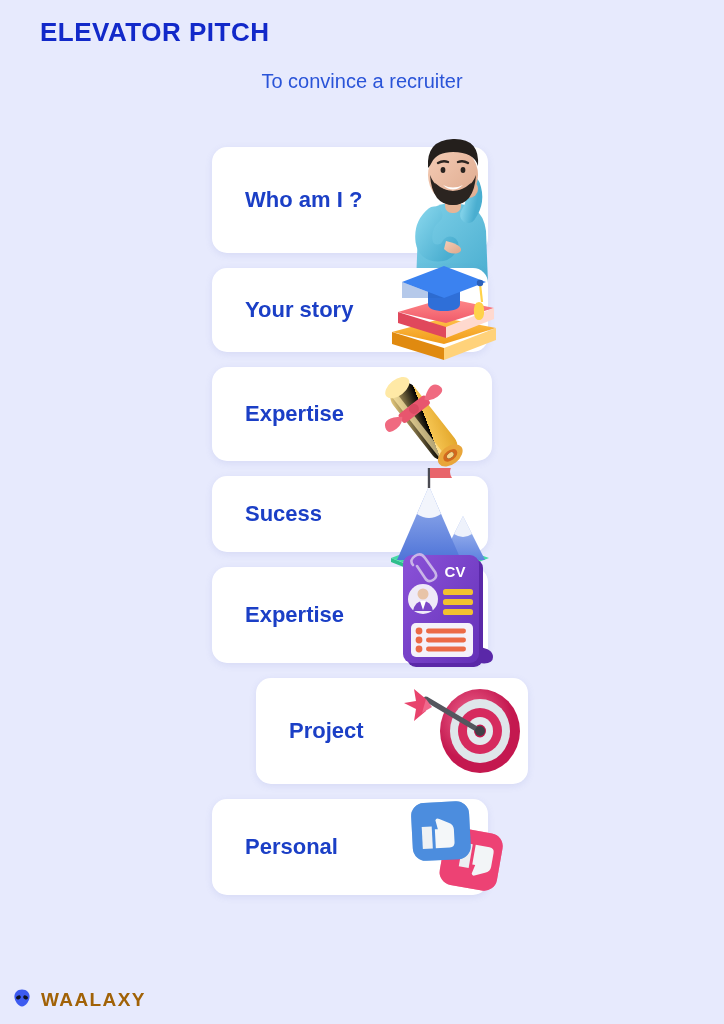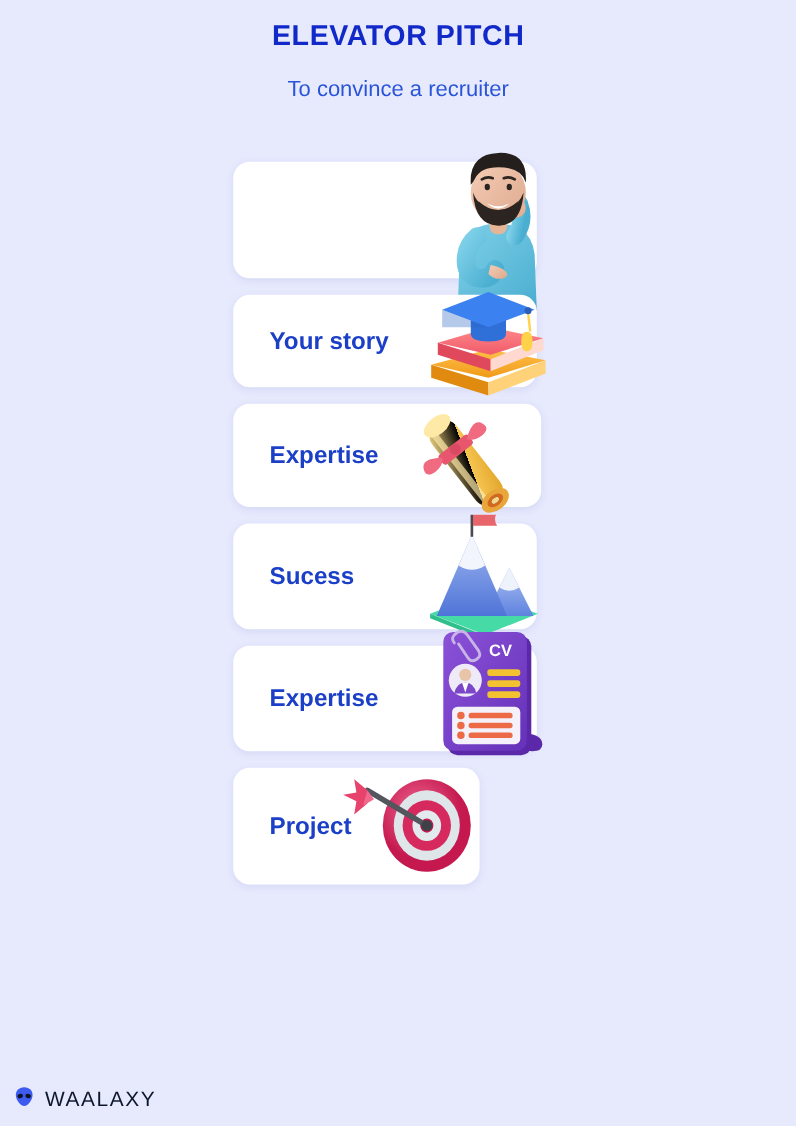--- a/index.html
+++ b/index.html
@@ -13,12 +13,12 @@
 
   
   .page-title{
-    text-align:center;
     font-size:26px;
     font-weight:bold;
     letter-spacing:.5px;
     color:#1229c9;
     margin-top:17px;
+    padding-left:40px;
   }
   .page-subtitle{
     text-align:center;

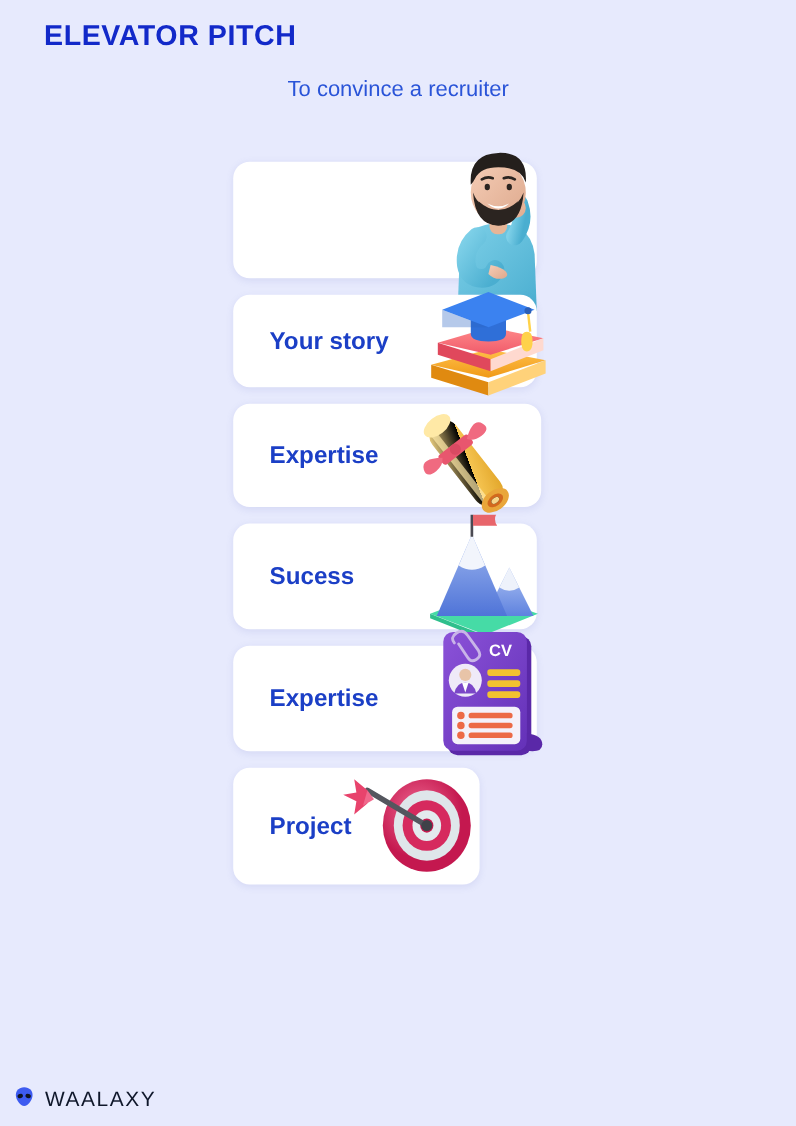--- a/index.html
+++ b/index.html
@@ -94,6 +94,7 @@
 <div class="cards">
 
   <div class="card c1">
+    <span class="card-label">Who am I ?</span>
     <span class="art" style="right:-22px;top:-24px;transform:none;">
       <svg width="120" height="160" viewBox="0 0 120 160">
         <defs>

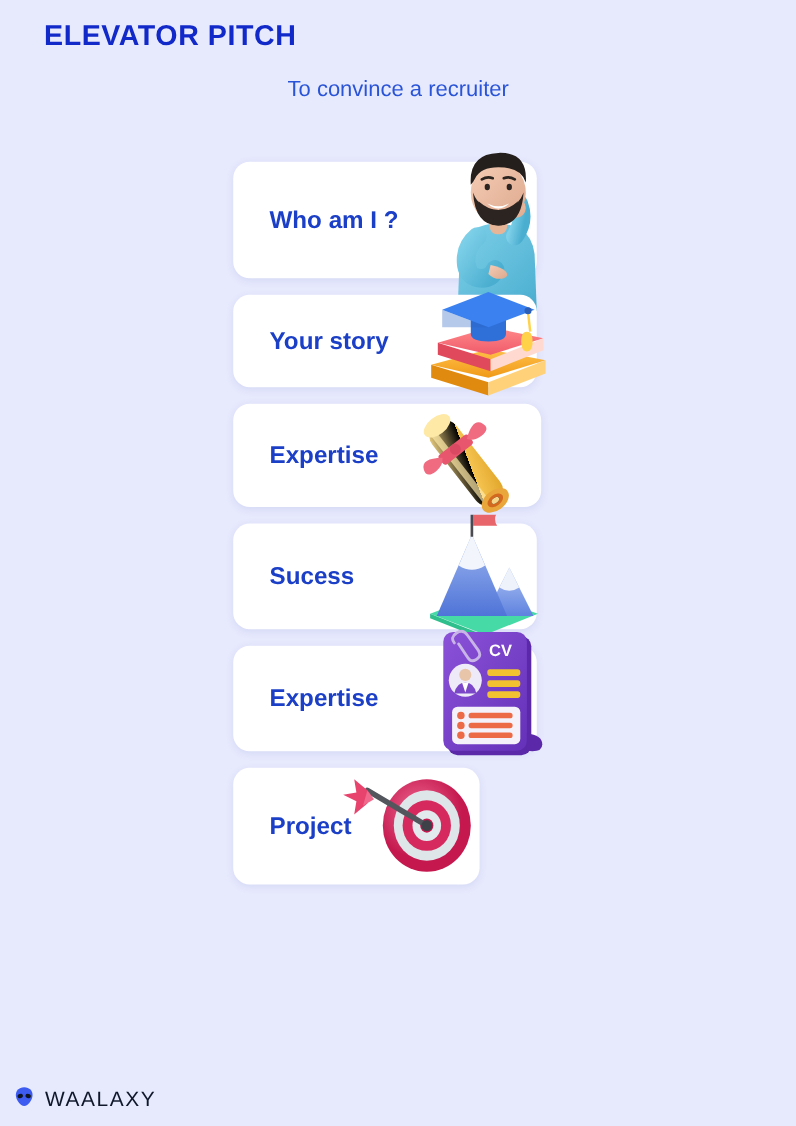--- a/index.html
+++ b/index.html
@@ -64,7 +64,7 @@
   .c1{height:106px;width:276px;}
   .c2{height:84px;width:276px;}
   .c3{height:94px;width:280px;}
-  .c4{height:96px;width:276px;}
+  .c4{height:76px;width:276px;}
   .c5{height:96px;width:276px;}
   .c6{height:106px;width:224px;}
   .c7{height:96px;width:276px;}

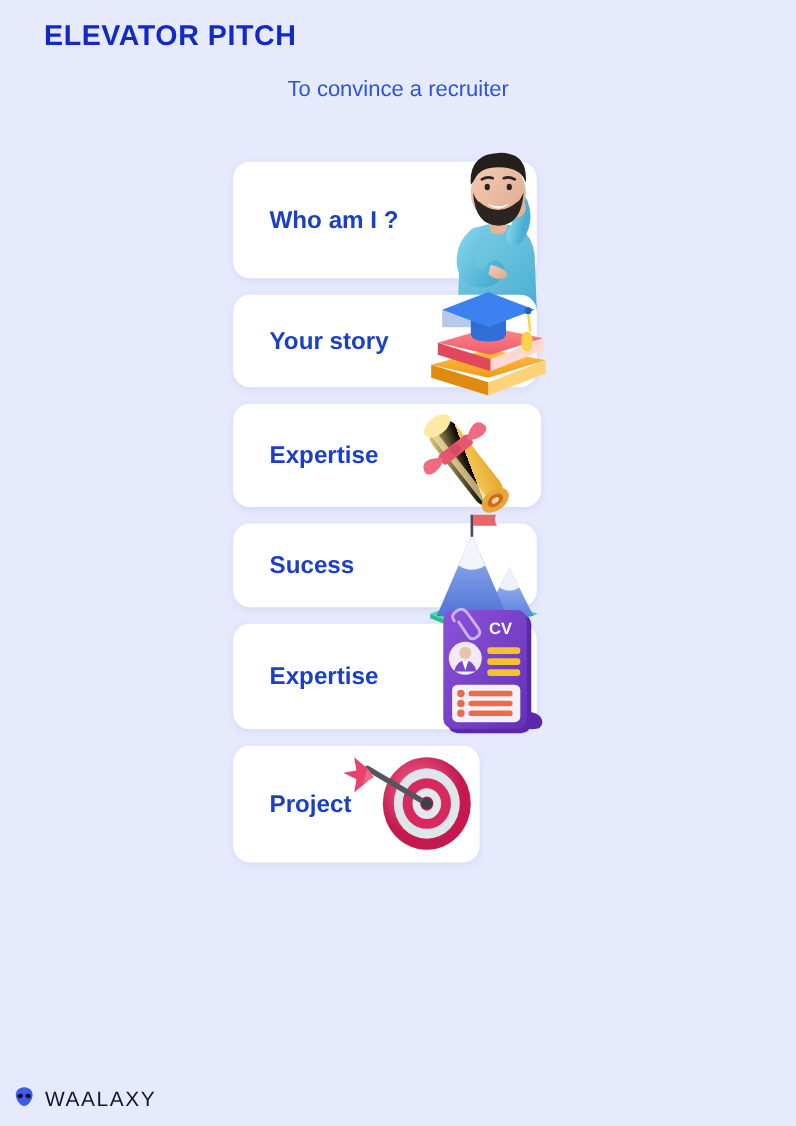--- a/index.html
+++ b/index.html
@@ -66,7 +66,7 @@
   .c3{height:94px;width:280px;}
   .c4{height:76px;width:276px;}
   .c5{height:96px;width:276px;}
-  .c6{height:106px;width:224px;}
+  .c6{height:106px;width:272px;margin-left:44px;}
   .c7{height:96px;width:276px;}
 
   

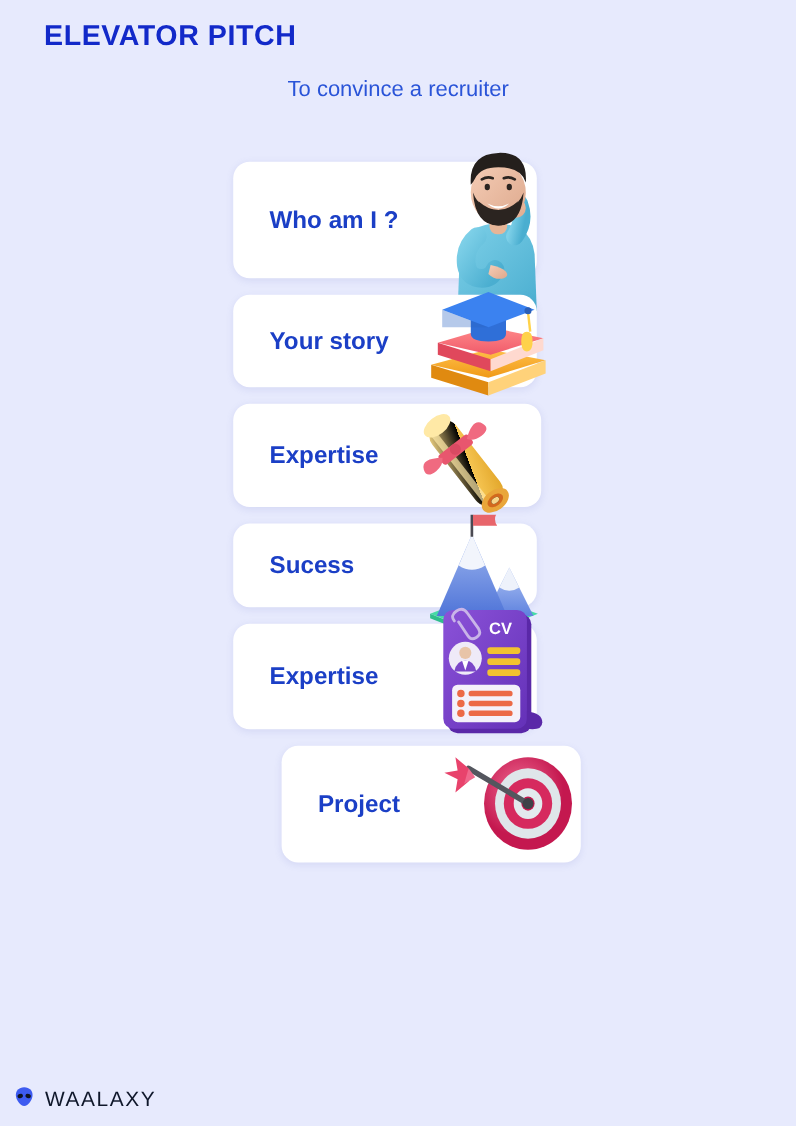--- a/index.html
+++ b/index.html
@@ -292,6 +292,27 @@
     </span>
   </div>
 
+  <div class="card c7">
+    <span class="card-label">Personal</span>
+    <span class="art" style="right:-30px;">
+      <svg width="120" height="118" viewBox="0 0 120 118">
+
+        <g transform="rotate(10 72 74)">
+          <rect x="44" y="44" width="58" height="58" rx="13" fill="#e8386a"></rect>
+          <rect x="44" y="44" width="58" height="58" rx="13" fill="#f04a7c" opacity=".55"></rect>
+          <path d="M62 58 h10 v24 h-10z" fill="#eceff2"></path>
+          <path d="M75 58 h14 q5 0 5 5 v14 q0 5 -5 7 l-9 4 q-3 2 -4-1 l2-9 h-3z" fill="#f2f5f7"></path>
+        </g>
+
+        <g transform="rotate(-3 44 46)">
+          <rect x="14" y="16" width="58" height="58" rx="13" fill="#3f83d8"></rect>
+          <rect x="14" y="16" width="58" height="58" rx="13" fill="#5a98e4" opacity=".5"></rect>
+          <path d="M24 40 h10 v22 h-10z" fill="#eef1f4"></path>
+          <path d="M37 62 h14 q5 0 5-5 v-13 q0-5 -5-7 l-9-4 q-3-2 -4 1 l2 9 h-3z" fill="#f4f7f9"></path>
+        </g>
+      </svg>
+    </span>
+  </div>
 
 </div>
 

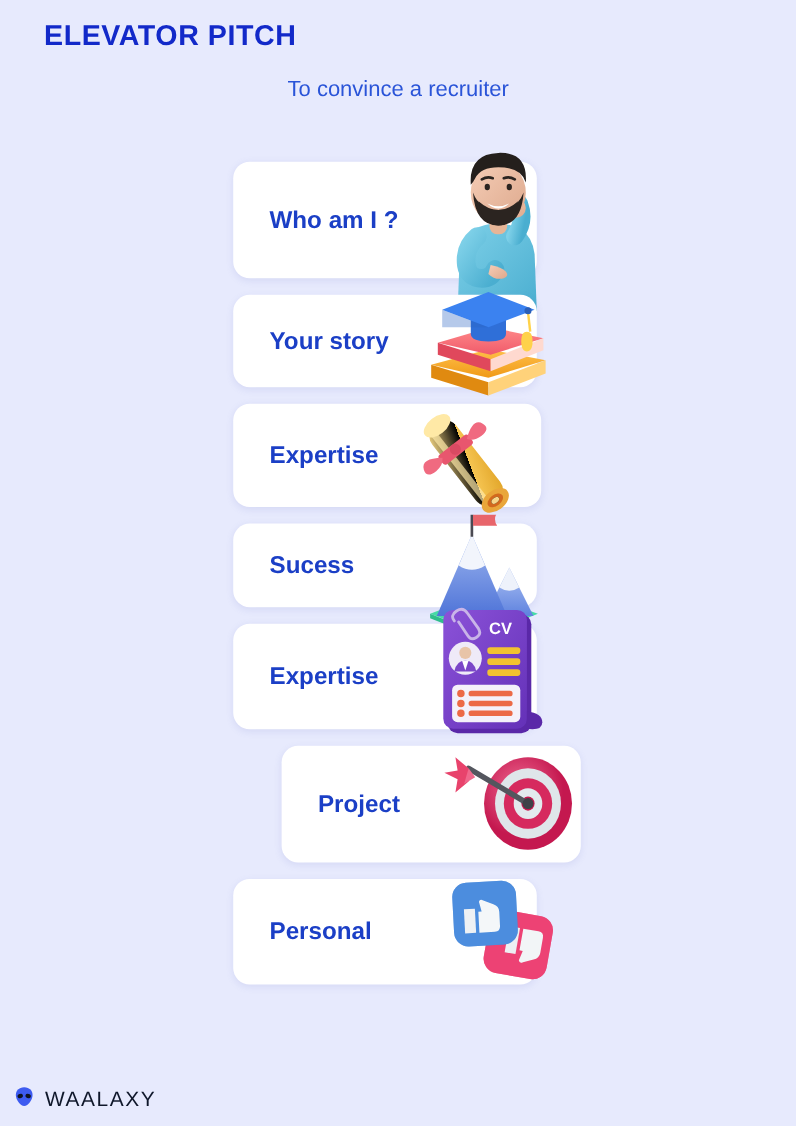--- a/index.html
+++ b/index.html
@@ -81,8 +81,8 @@
   .brand-name{
     font-size:19px;
     letter-spacing:1.4px;
-    color:#0f172a;
-    font-weight:400;
+    color:#a16207;
+    font-weight:700;
   }
 </style>
 </head>

